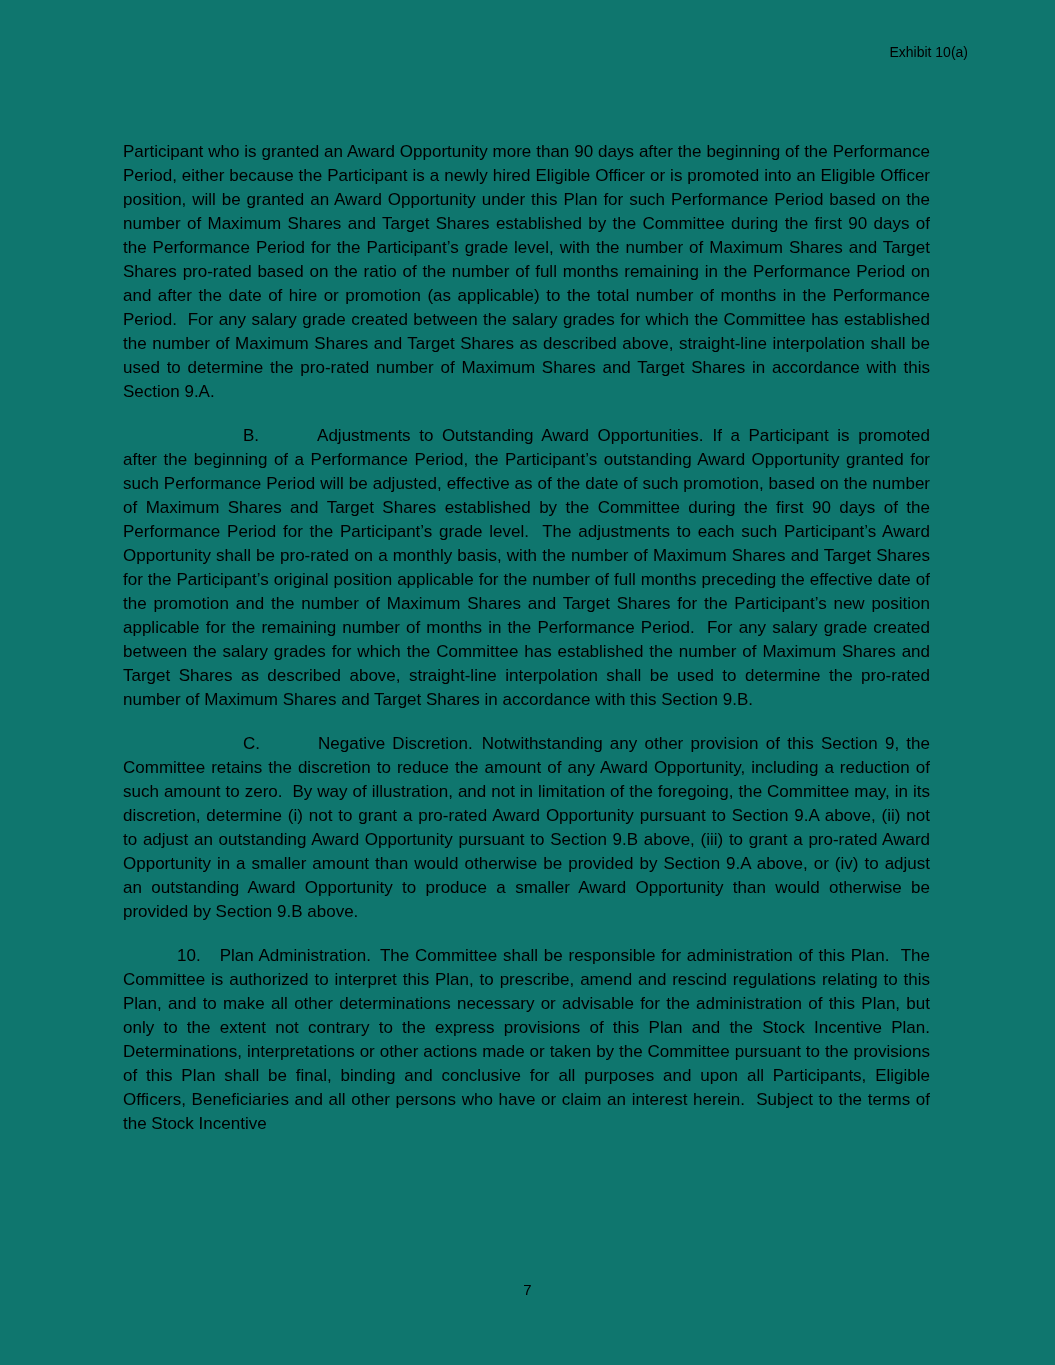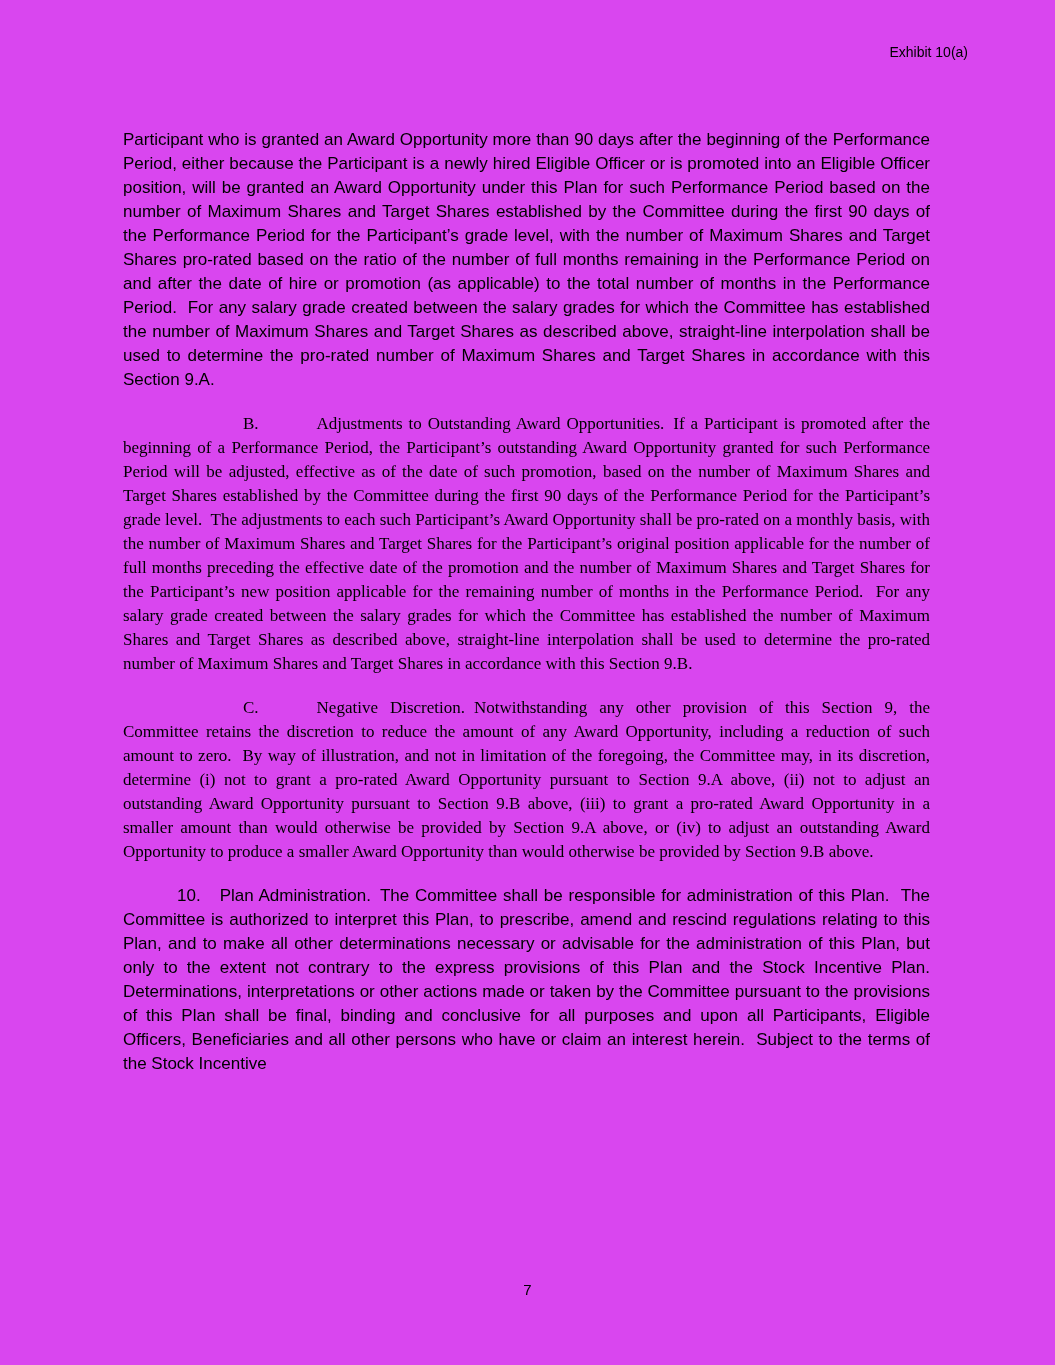--- a/index.html
+++ b/index.html
@@ -11,7 +11,7 @@
       position: relative;
       width: 1055px;
       height: 1365px;
-      background: #d946ef;
+      background: #0f766e;
       color: #000000;
       font-family: "Liberation Sans", "DejaVu Sans", sans-serif;
       overflow: hidden;

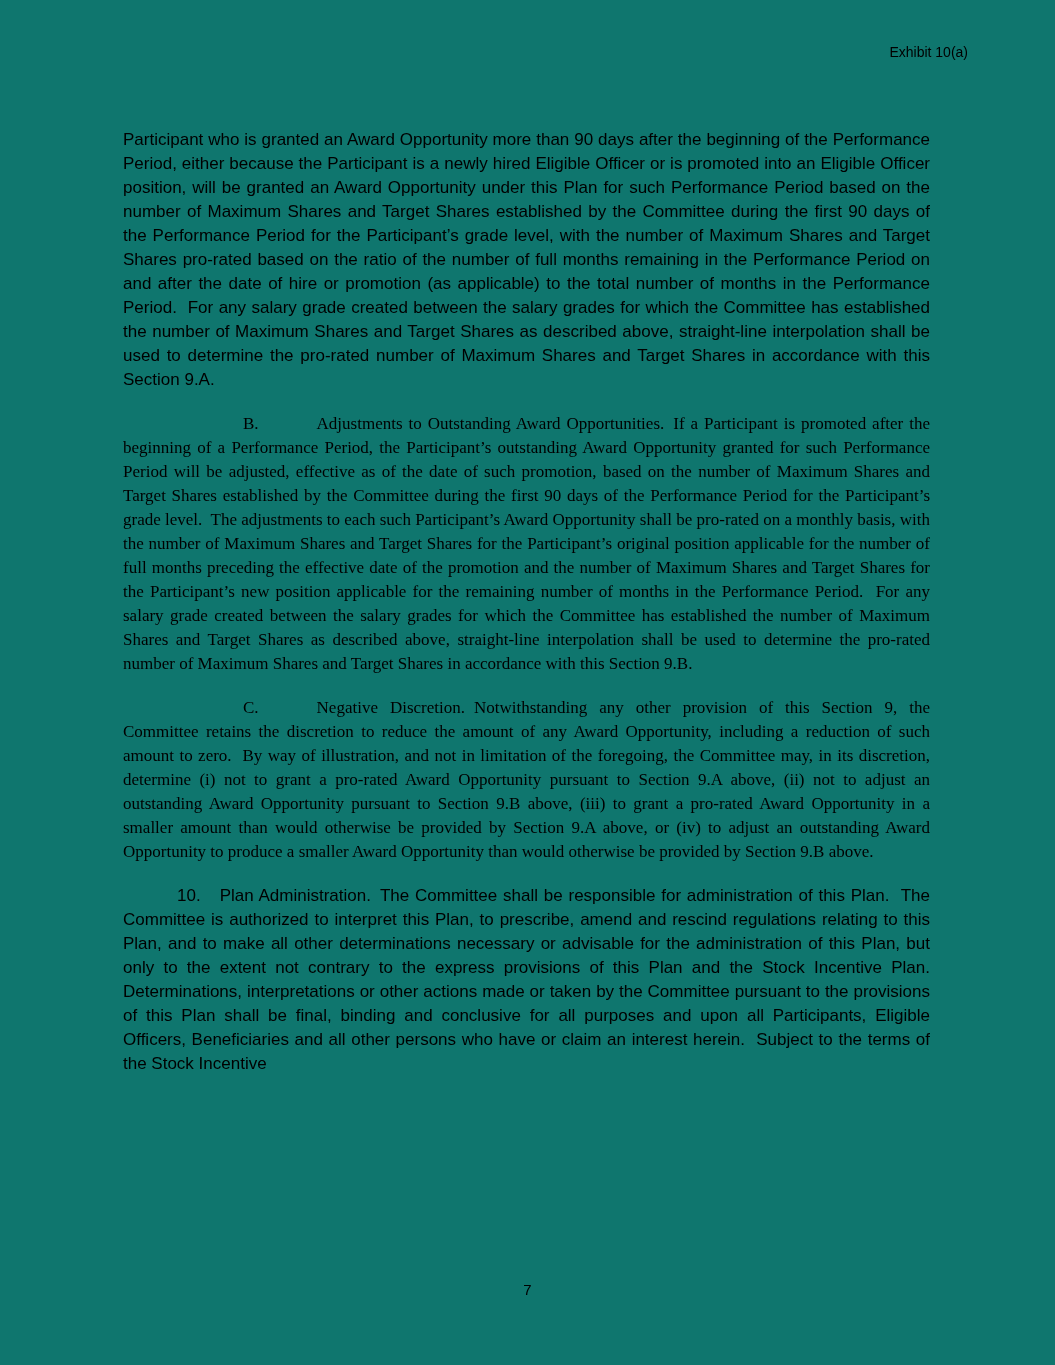--- a/index.html
+++ b/index.html
@@ -38,7 +38,7 @@
       white-space: pre-wrap;
     }
     .para:first-child {
-      margin-top: 4px;
+      margin-top: 16px;
     }
     .indent-deep { text-indent: 120px; font-family: Liberation Serif, serif; }
     .indent-shallow { text-indent: 54px; }

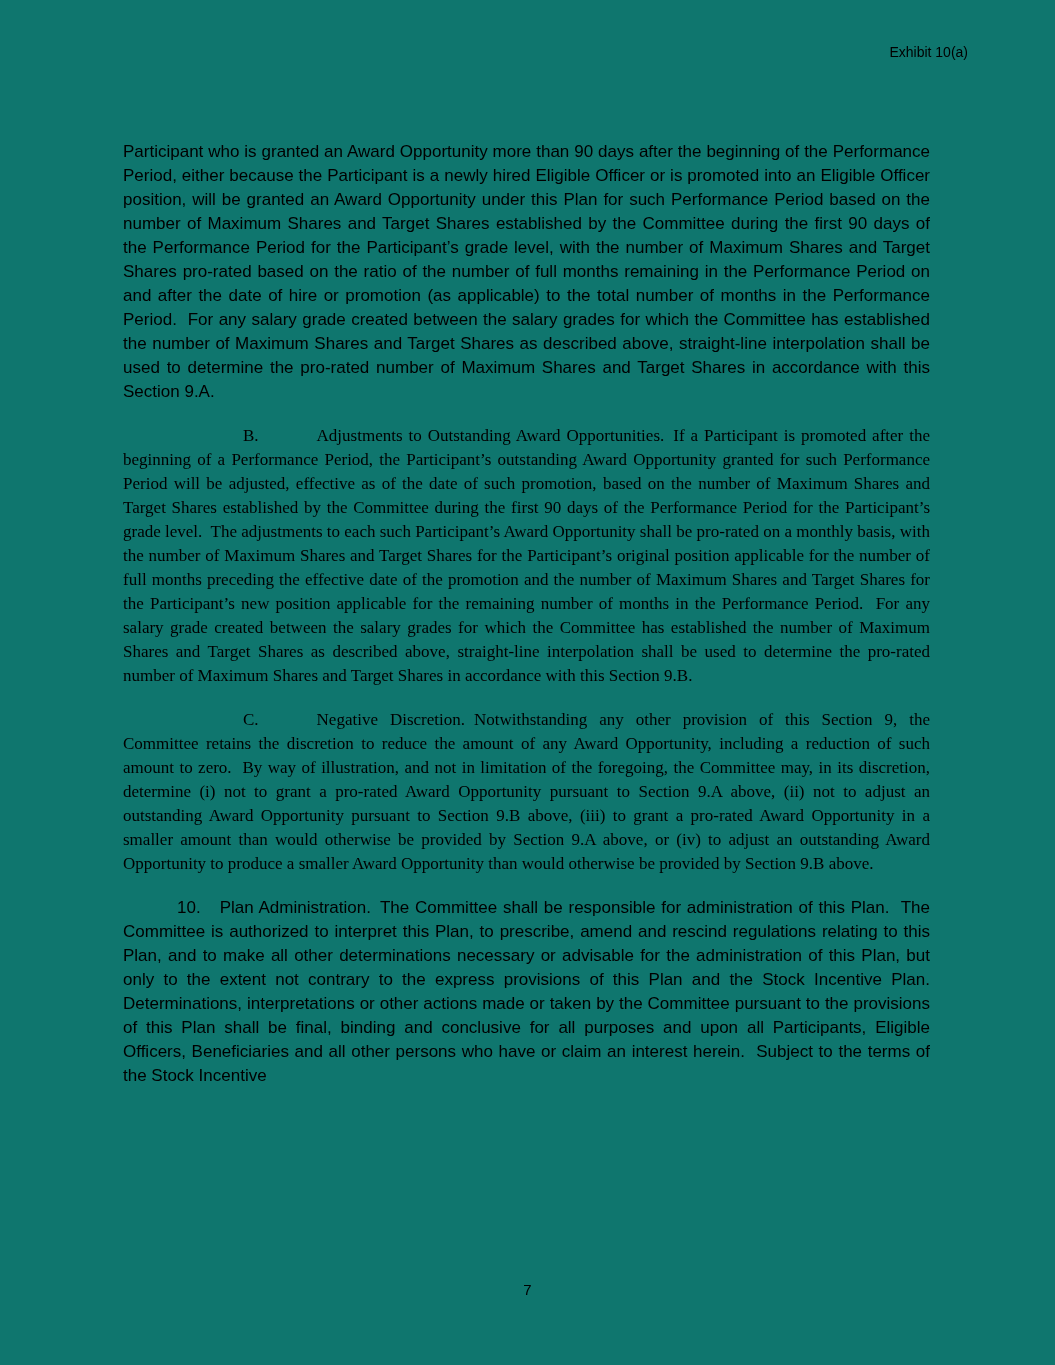--- a/index.html
+++ b/index.html
@@ -40,7 +40,7 @@
     .para:first-child {
       margin-top: 16px;
     }
-    .indent-deep { text-indent: 120px; font-family: Liberation Serif, serif; }
+    .indent-deep { text-indent: 120px; }
     .indent-shallow { text-indent: 54px; }
     .para-label.label-wide { margin-right: 58px; }
     .para-label.label-narrow { margin-right: 19px; }

